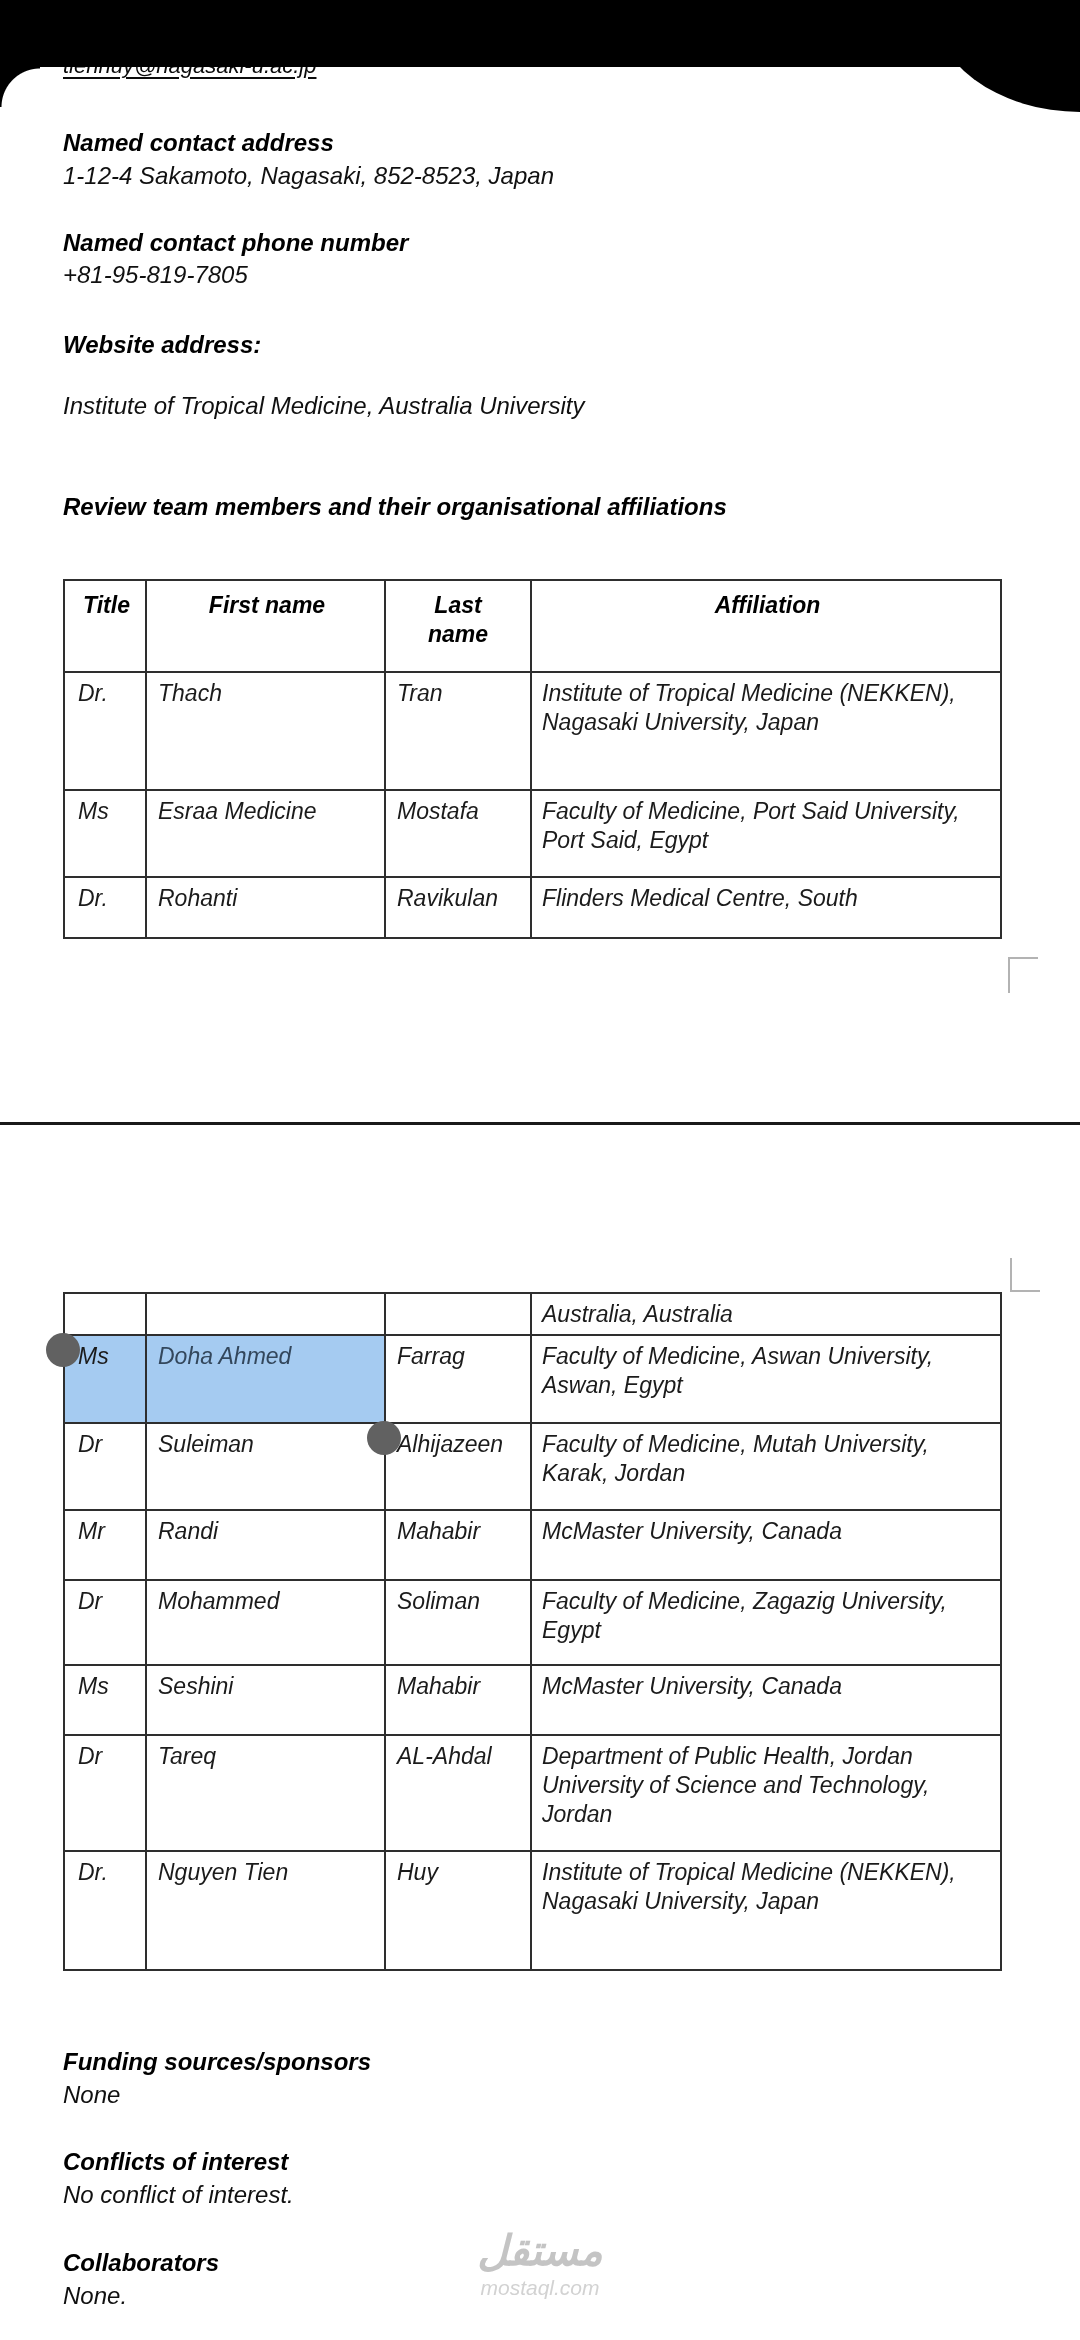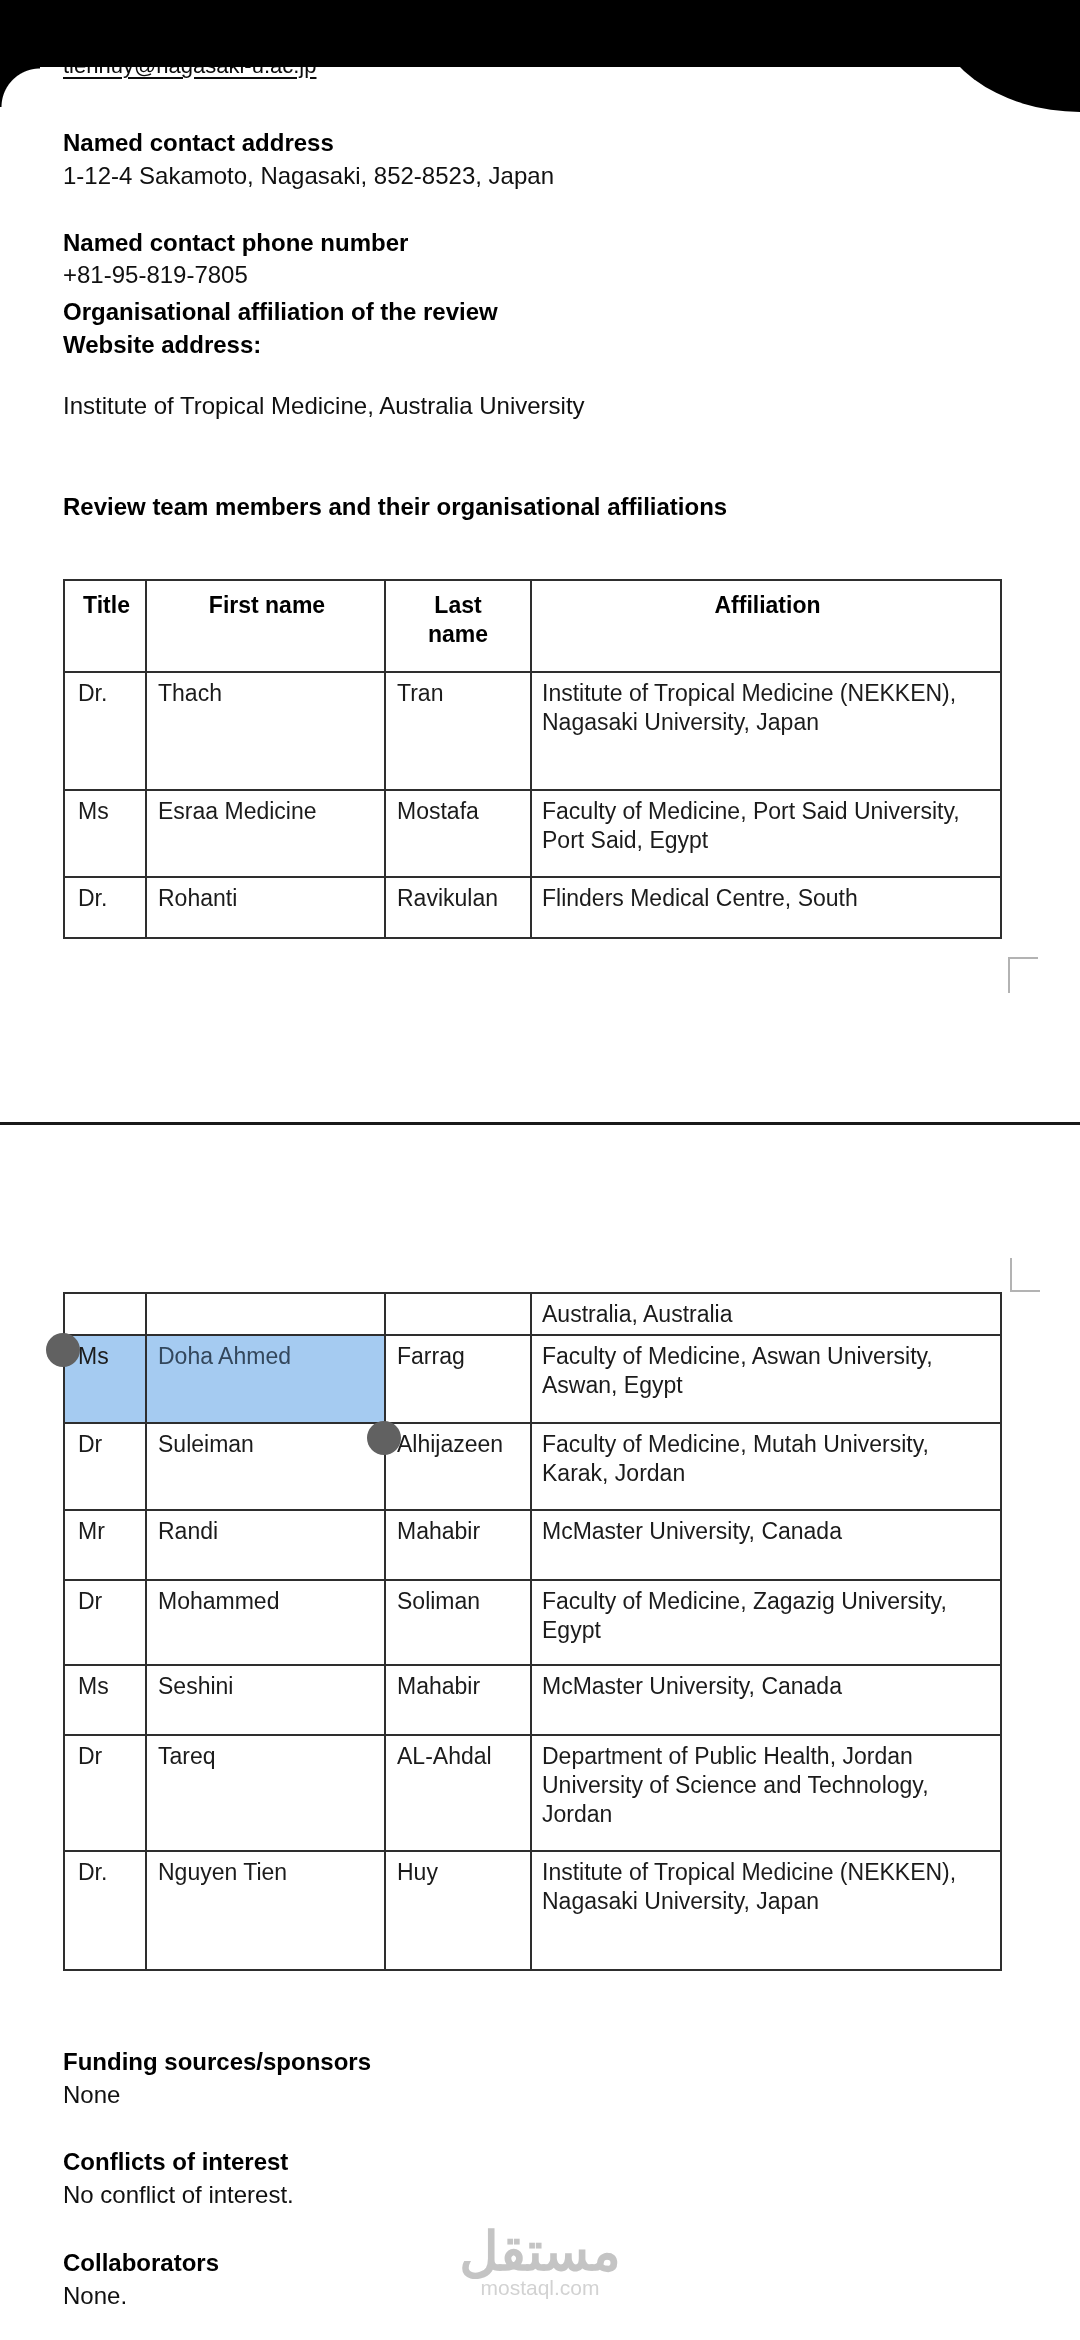--- a/index.html
+++ b/index.html
@@ -4,7 +4,7 @@
 <style>
   html,body{margin:0;padding:0;background:#000;}
   .screen{position:relative;width:1080px;height:2340px;margin:0 auto;background:#fff;overflow:hidden;
-          font-family:"Liberation Sans",sans-serif;color:#111;}
+          font-family:"Liberation Sans",sans-serif;color:#111;font-style:italic;}
   
   .status-bar{position:absolute;top:0;left:0;width:1080px;height:67px;background:#000;z-index:10;}
   .corner-left{position:absolute;top:67px;left:0;width:40px;height:40px;z-index:10;

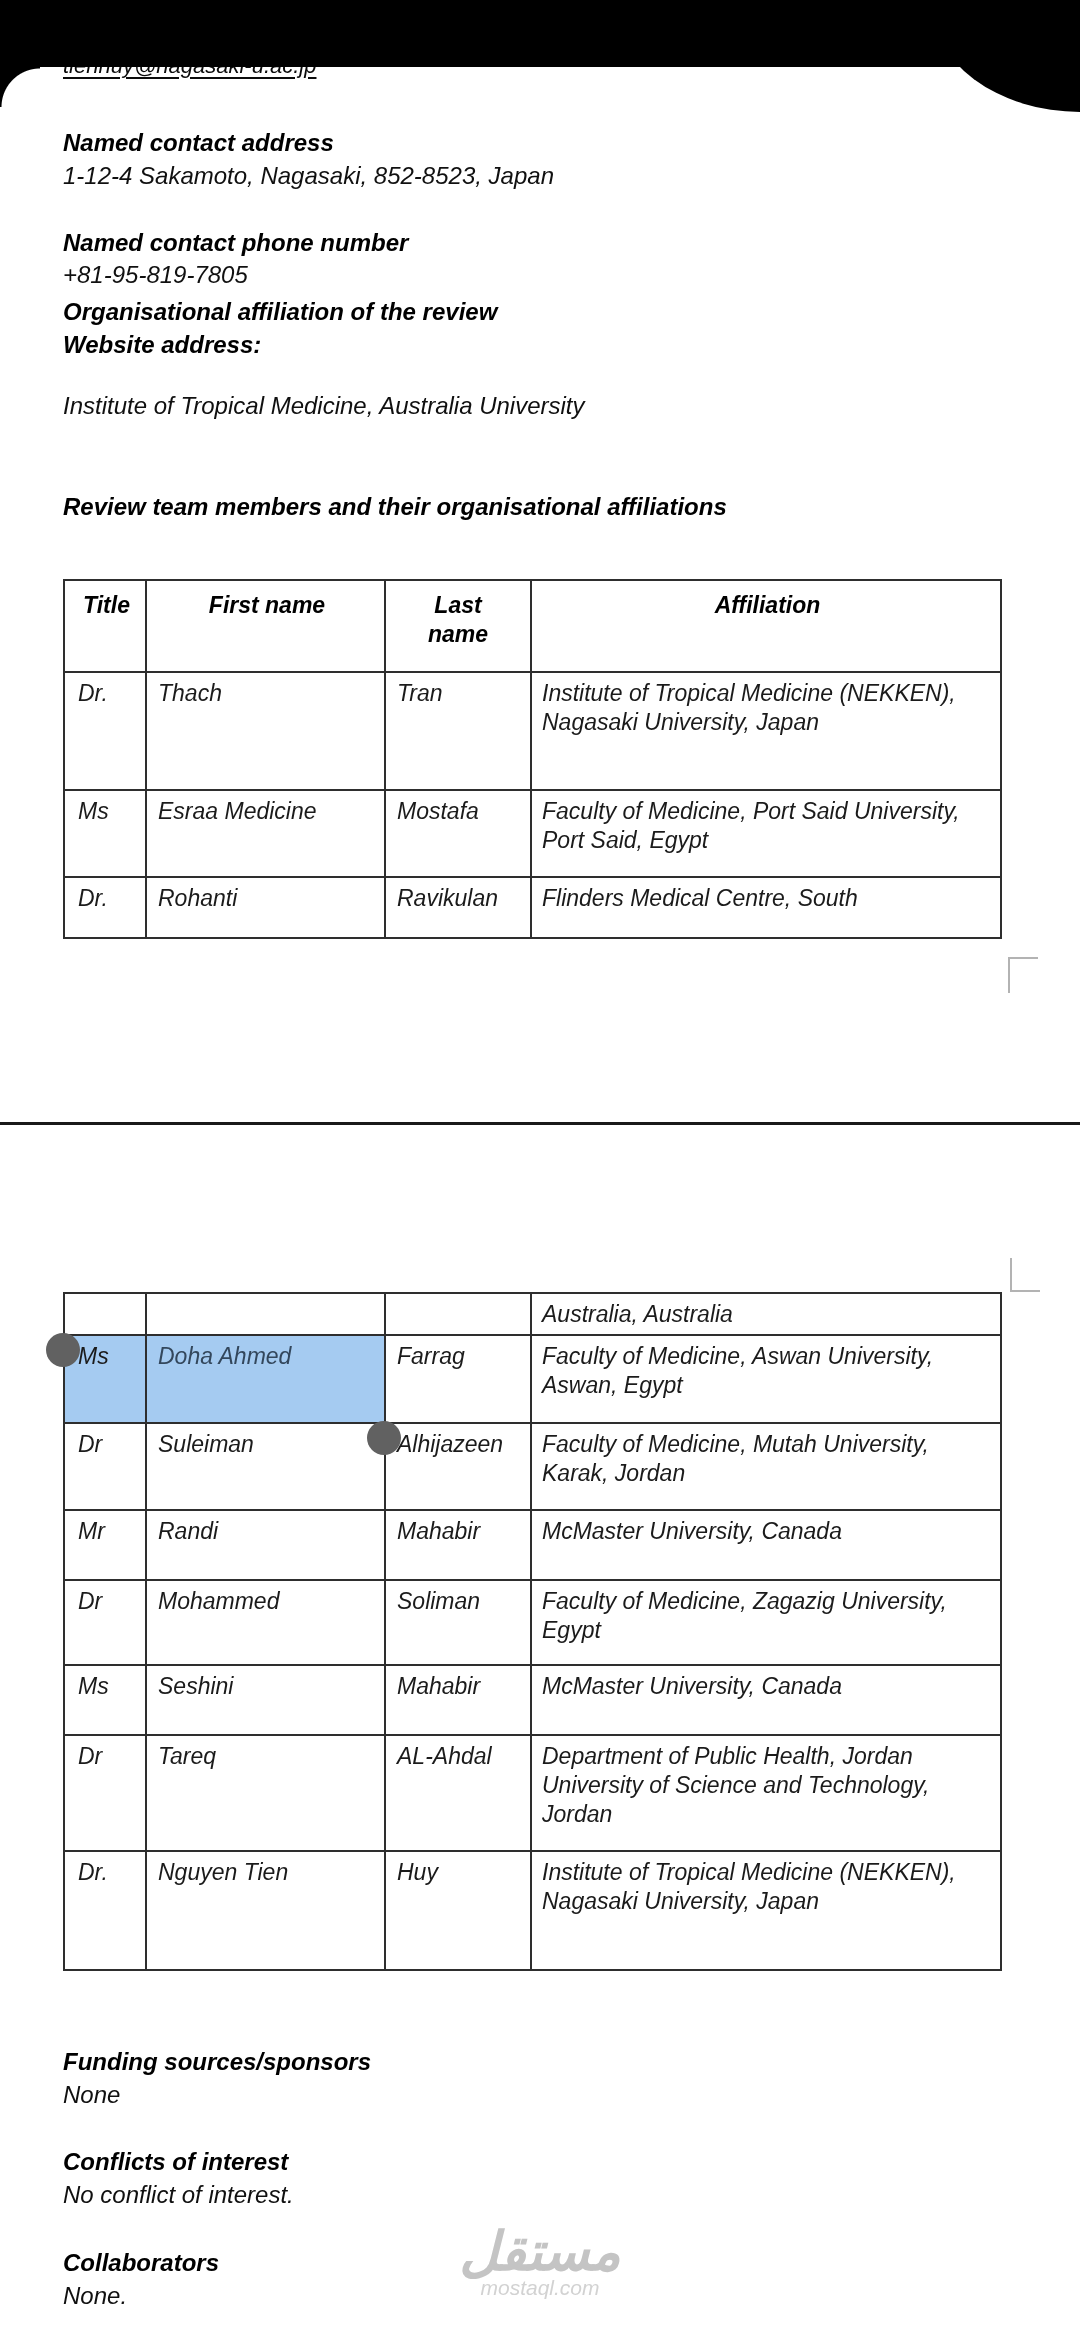--- a/index.html
+++ b/index.html
@@ -65,7 +65,6 @@
   <div class="tx" id="addr-val">1-12-4 Sakamoto, Nagasaki, 852-8523, Japan</div>
   <div class="tx lbl" id="phone-lbl">Named contact phone number</div>
   <div class="tx" id="phone-val">+81-95-819-7805</div>
-  <div class="tx lbl" id="org-lbl">Organisational affiliation of the review</div>
   <div class="tx lbl" id="web-lbl">Website address:</div>
   <div class="tx" id="inst-val">Institute of Tropical Medicine, Australia University</div>
 

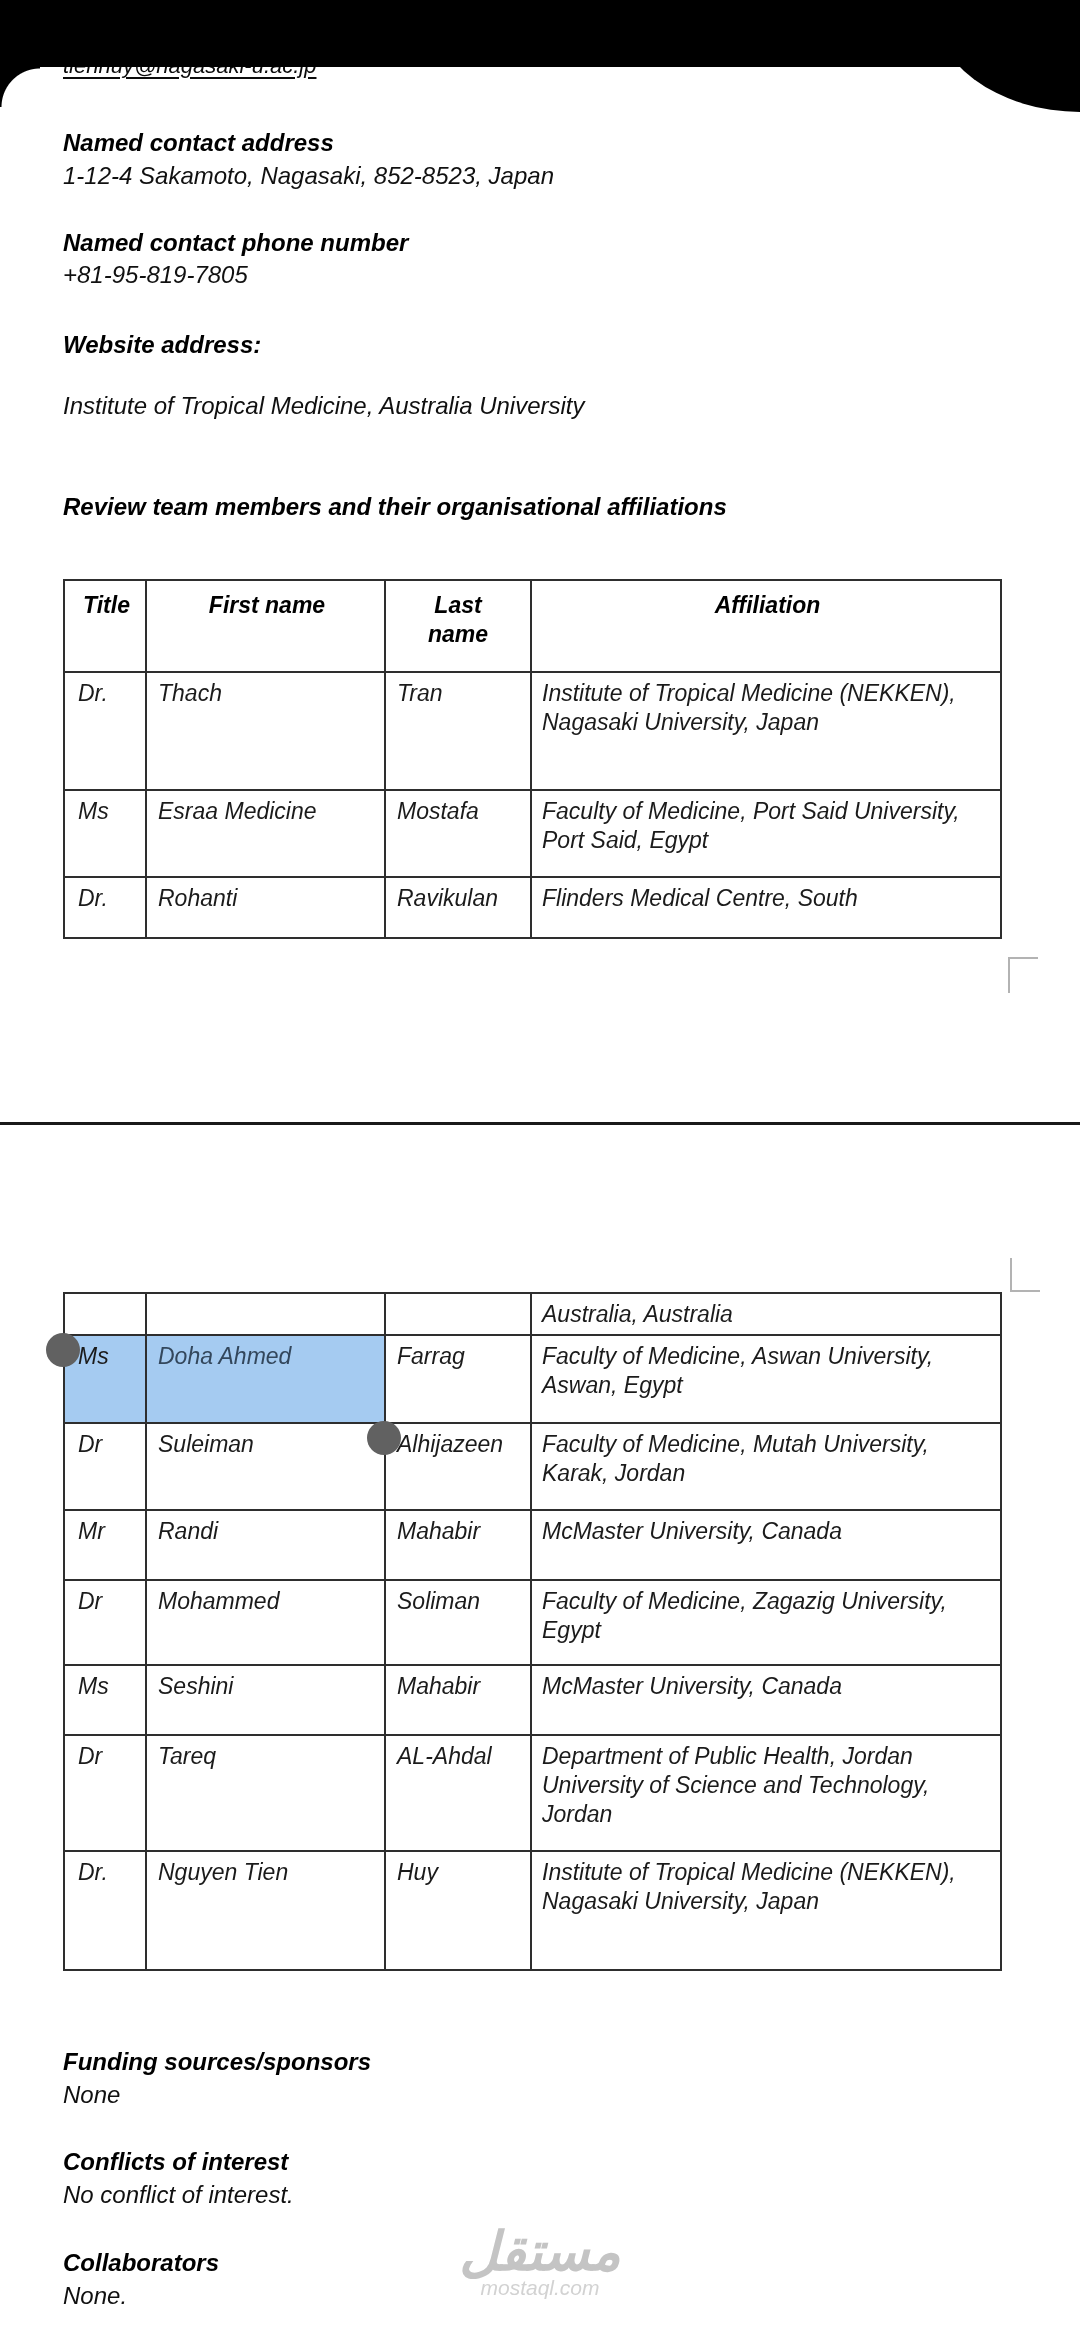--- a/index.html
+++ b/index.html
@@ -51,7 +51,7 @@
   #handle-end{top:1421px;left:367px;}
   
   #wm{position:absolute;top:2228px;left:0;width:1080px;text-align:center;z-index:3;pointer-events:none;}
-  #wm .ar{font-size:54px;line-height:46px;color:#c4c4c4;font-weight:700;}
+  #wm .ar{font-size:42px;line-height:46px;color:#c4c4c4;font-weight:700;}
   #wm .dom{font-size:21px;line-height:24px;color:#d2d2d2;margin-top:2px;}
 </style>
 </head>

